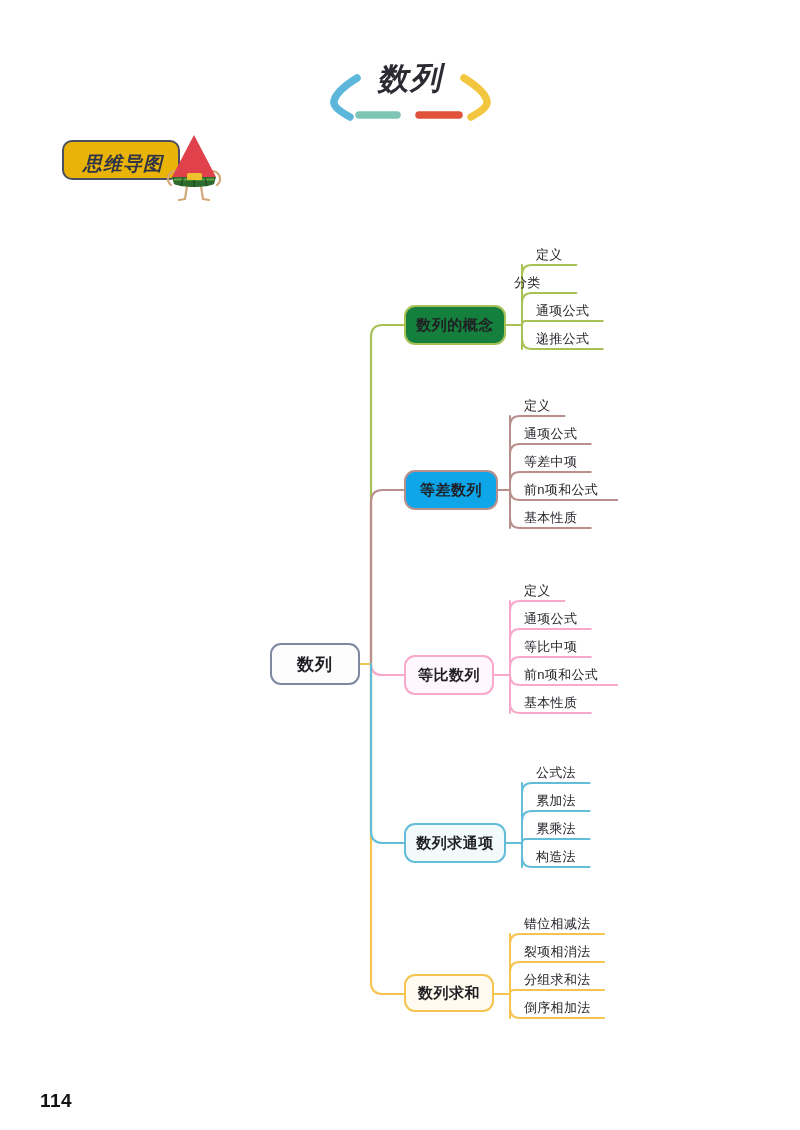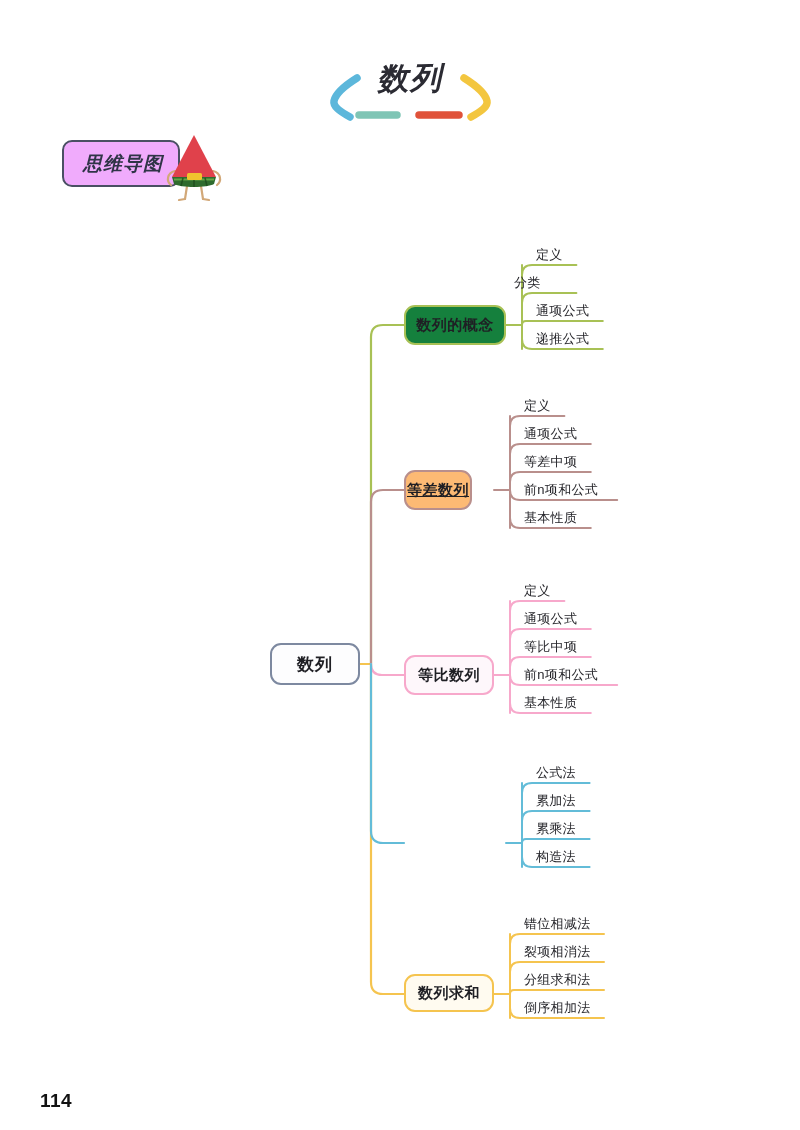--- a/index.html
+++ b/index.html
@@ -53,11 +53,11 @@
     left: 62px;
     top: 140px;
     width: 118px;
-    height: 47px;
+    height: 40px;
     border: 2px solid #4a4f63;
     border-radius: 10px;
     box-sizing: border-box;
-    background: #f0abfc;
+    background: #eab308;
   }
   #badge-text {
     position: absolute;

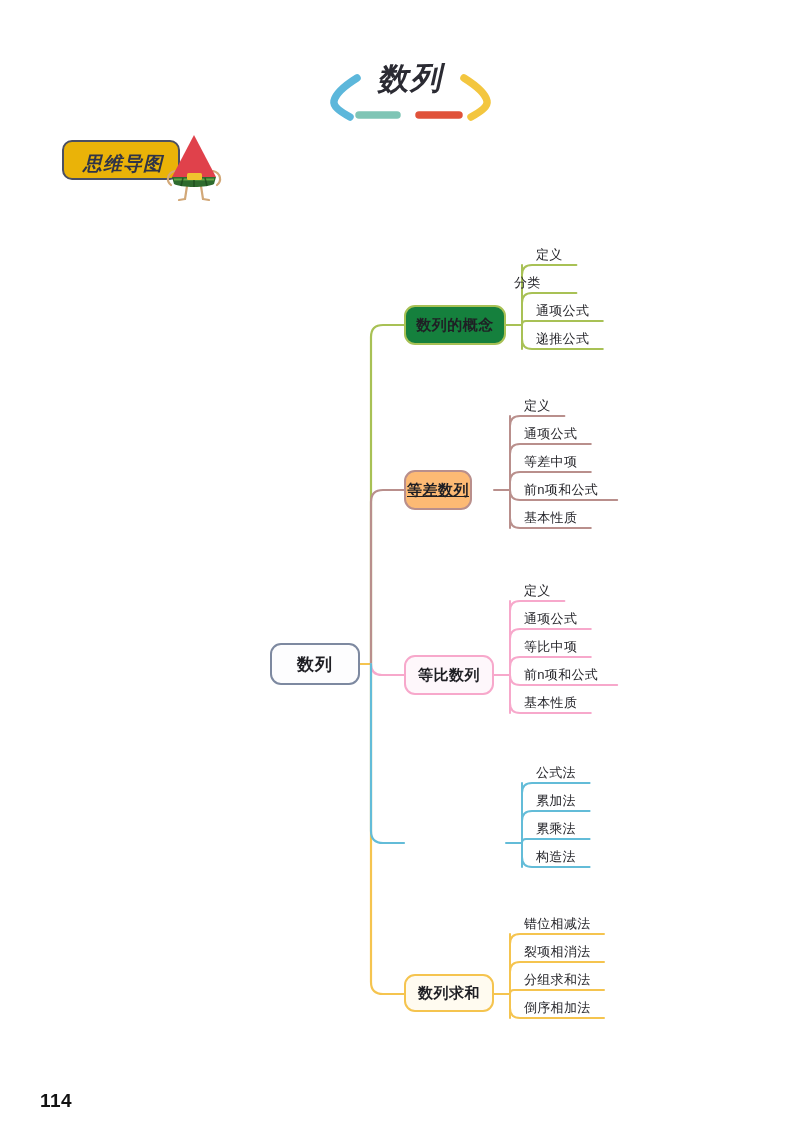--- a/index.html
+++ b/index.html
@@ -234,7 +234,7 @@
       <div class="leaf" style="left: 514px; top: 274px;"><span>分类</span></div>
       <div class="leaf" style="left: 536px; top: 302px;"><span>通项公式</span></div>
       <div class="leaf" style="left: 536px; top: 330px;"><span>递推公式</span></div>
-      <div class="node-box node-main" style="left: 404px; top: 470px; width: 68px; height: 40px; border-color: rgb(185, 143, 140); background: #fdba74; text-decoration: underline;">
+      <div class="node-box node-main" style="left: 404px; top: 470px; width: 94px; height: 40px; border-color: rgb(185, 143, 140); background: #0ea5e9;">
         <span>等差数列</span>
       </div>
       <div class="leaf" style="left: 524px; top: 397px;"><span>定义</span></div>

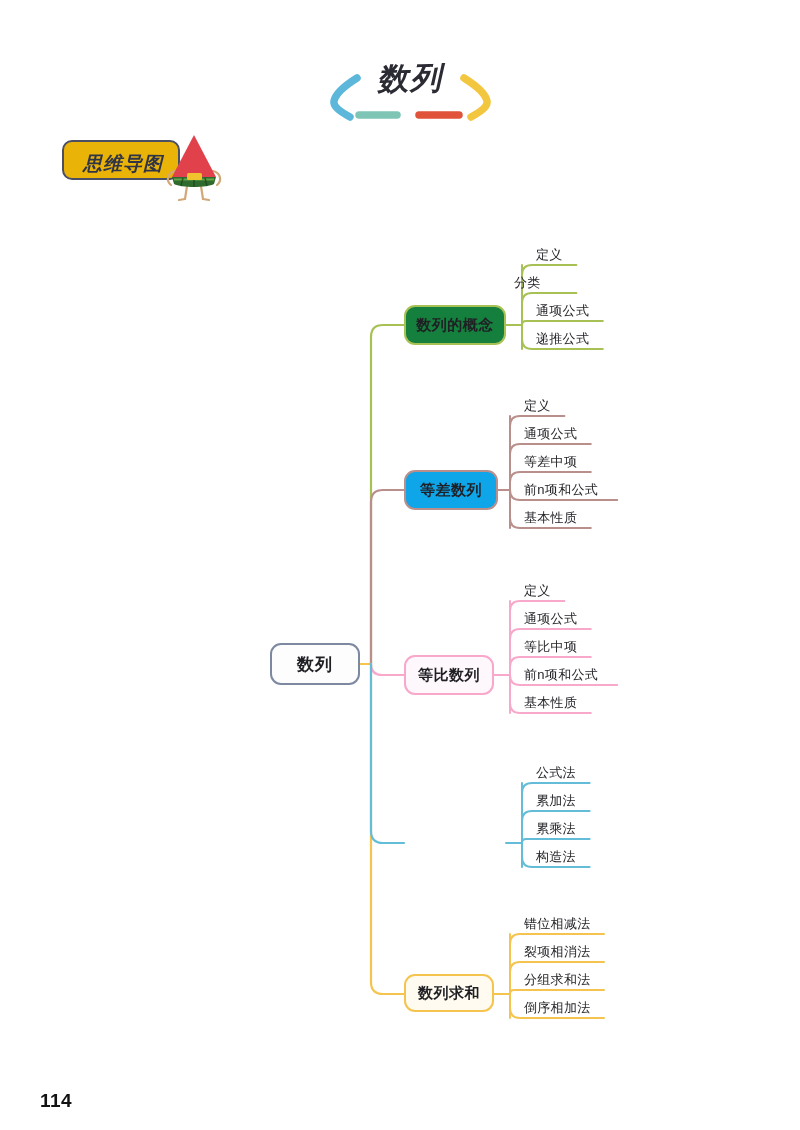--- a/index.html
+++ b/index.html
@@ -250,6 +250,9 @@
       <div class="leaf" style="left: 524px; top: 638px;"><span>等比中项</span></div>
       <div class="leaf" style="left: 524px; top: 666px;"><span>前n项和公式</span></div>
       <div class="leaf" style="left: 524px; top: 694px;"><span>基本性质</span></div>
+      <div class="node-box node-main" style="left: 404px; top: 823px; width: 102px; height: 40px; border-color: rgb(99, 188, 216); background: rgb(242, 250, 252);">
+        <span>数列求通项</span>
+      </div>
       <div class="leaf" style="left: 536px; top: 764px;"><span>公式法</span></div>
       <div class="leaf" style="left: 536px; top: 792px;"><span>累加法</span></div>
       <div class="leaf" style="left: 536px; top: 820px;"><span>累乘法</span></div>

